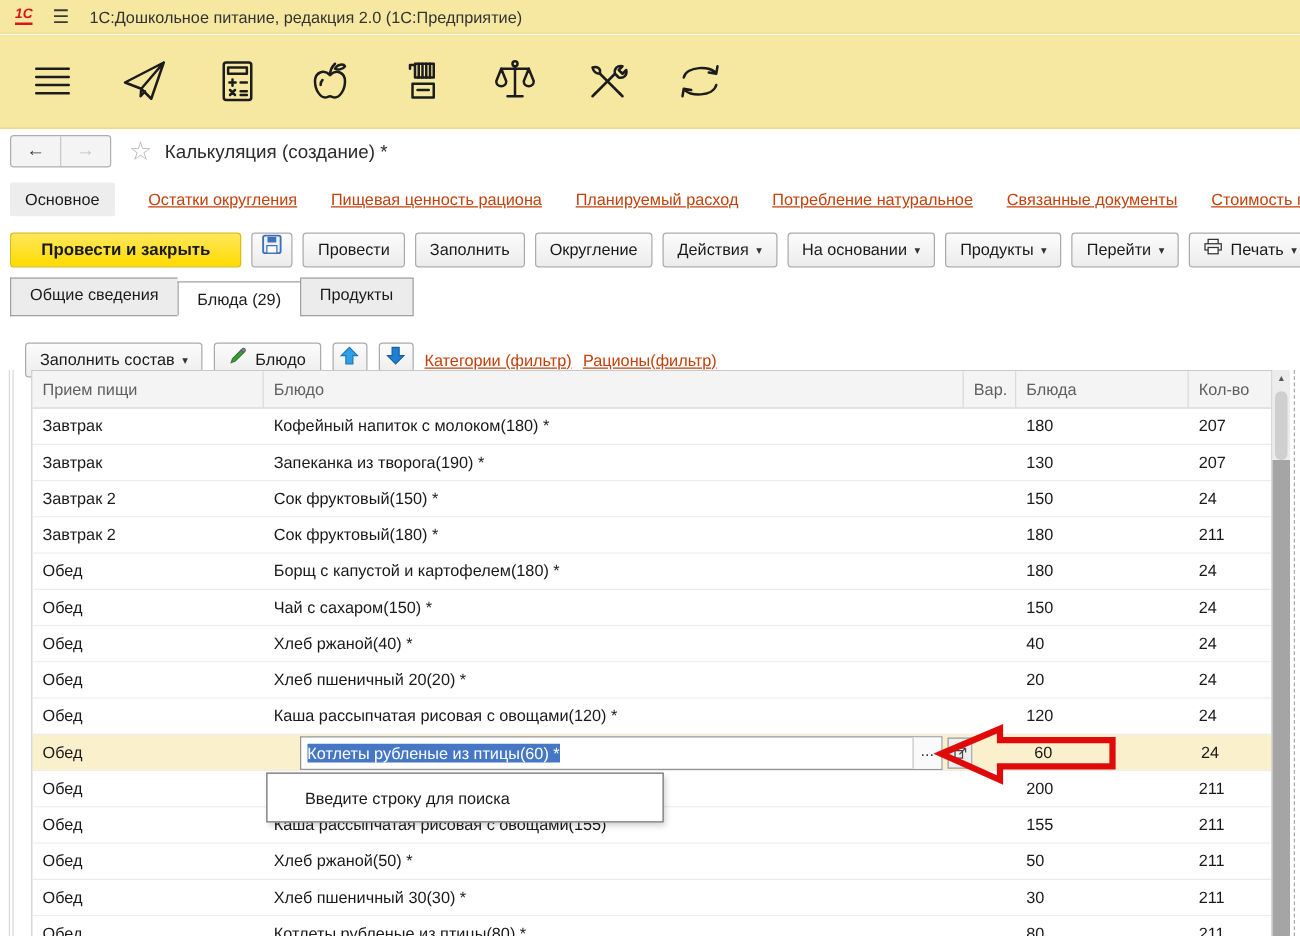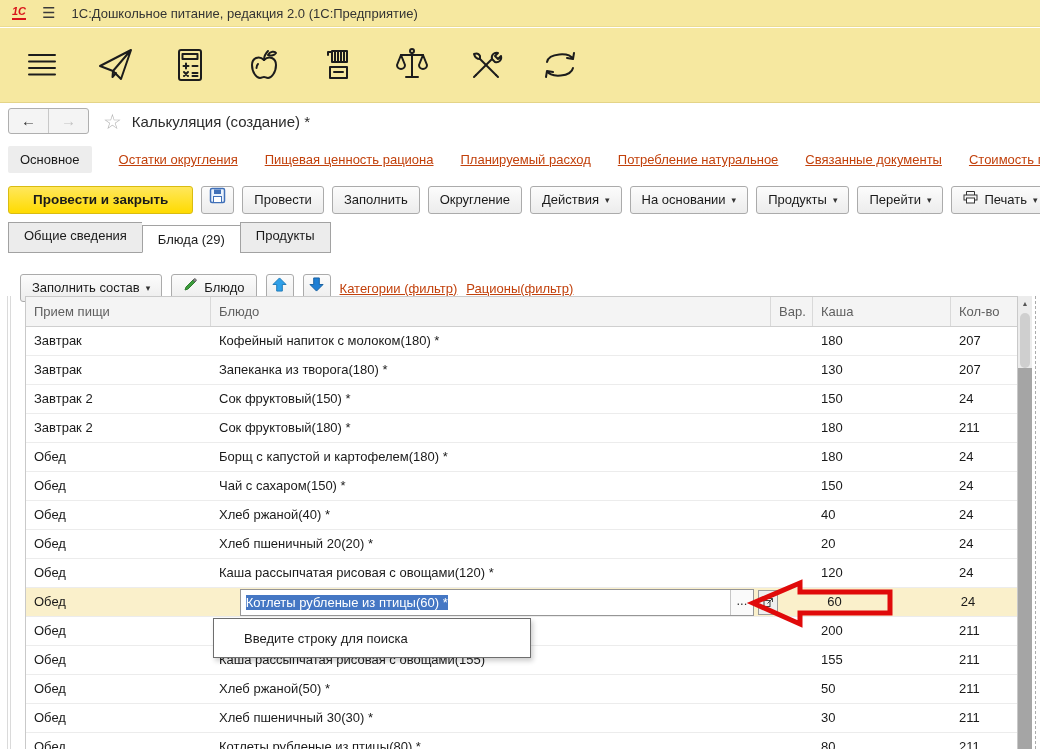--- a/index.html
+++ b/index.html
@@ -253,7 +253,7 @@
       <div class="hcell c-meal">Прием пищи</div>
       <div class="hcell c-dish">Блюдо</div>
       <div class="hcell c-var">Вар.</div>
-      <div class="hcell c-out">Каша</div>
+      <div class="hcell c-out">Блюда</div>
       <div class="hcell c-qty">Кол-во</div>
     </div>
     <div>

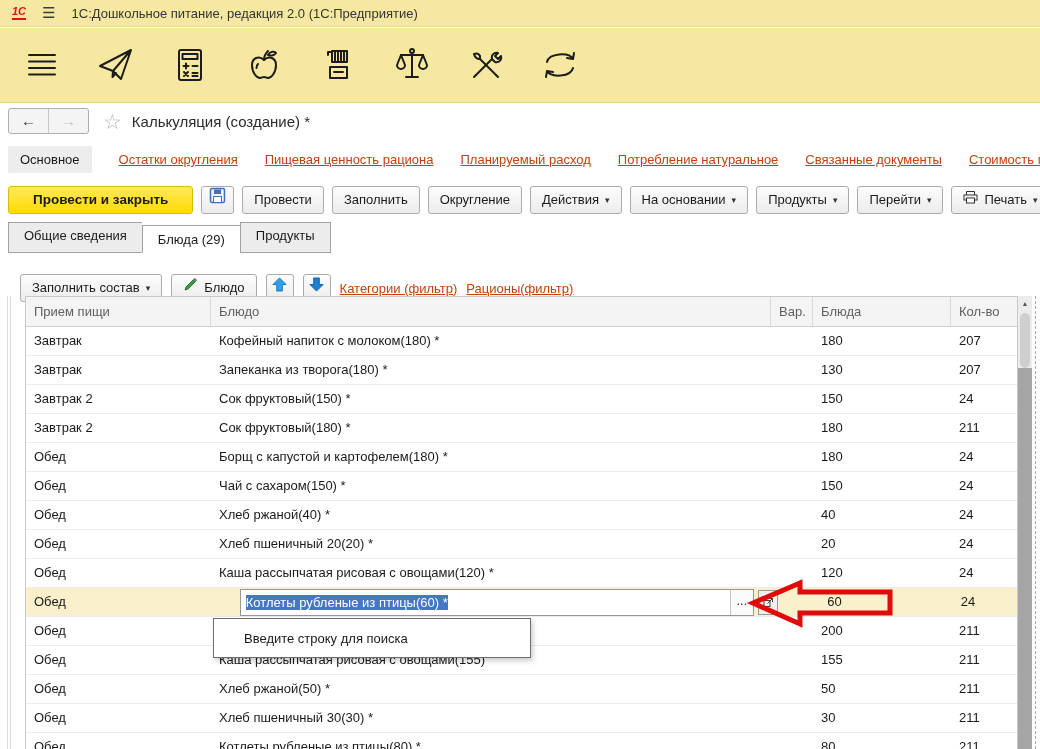--- a/index.html
+++ b/index.html
@@ -266,7 +266,7 @@
         </div>
         <div class="trow">
           <div class="tcell c-meal">Завтрак</div>
-          <div class="tcell c-dish">Запеканка из творога(180) *</div>
+          <div class="tcell c-dish">Запеканка из творога(190) *</div>
           <div class="tcell c-var"></div>
           <div class="tcell c-out">130</div>
           <div class="tcell c-qty">207</div>

